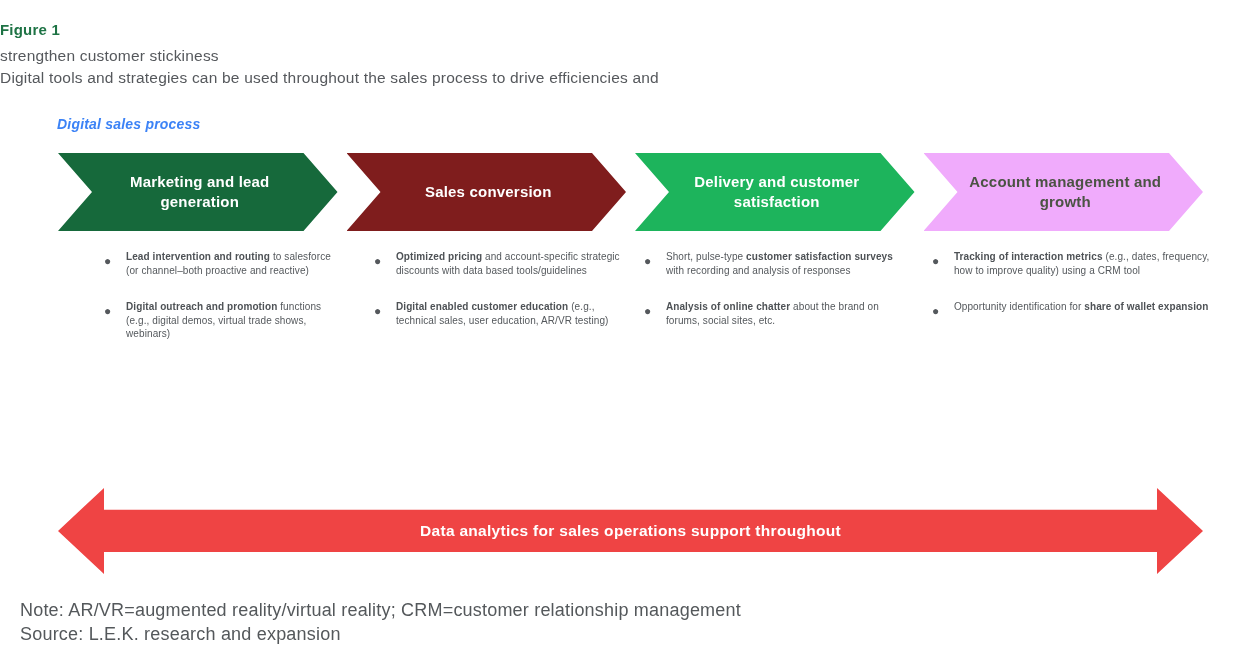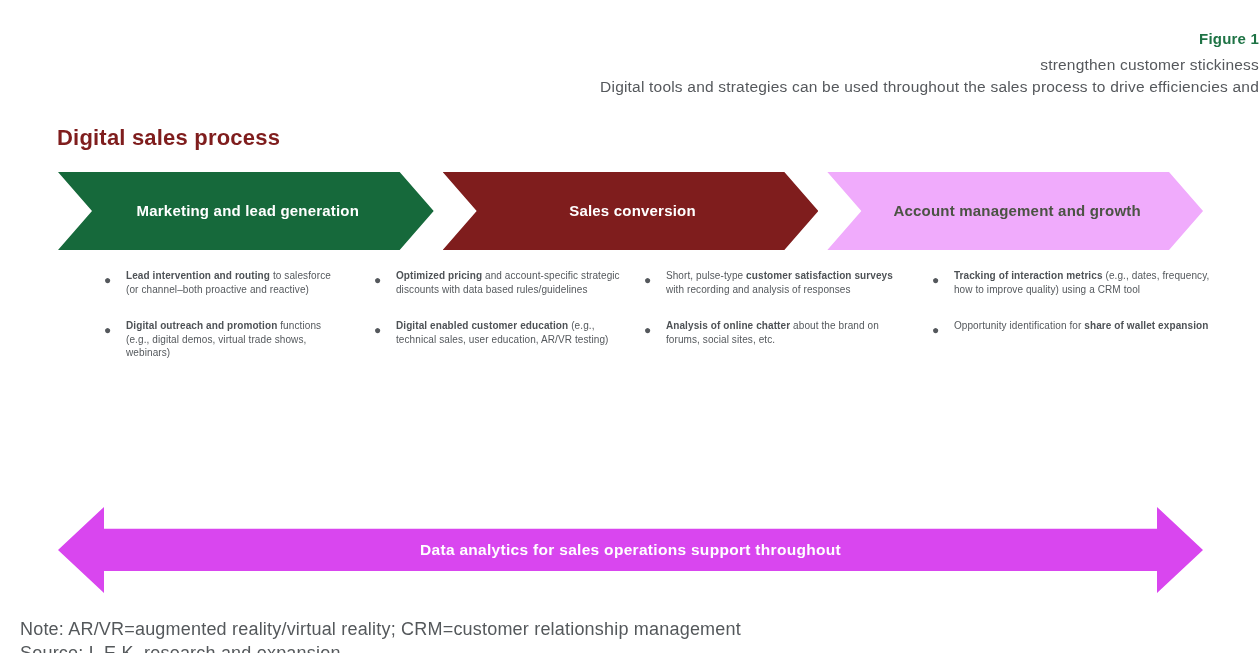--- a/index.html
+++ b/index.html
@@ -12,7 +12,7 @@
   .page { width: 1259px; height: 653px; position: relative; background: #fff; }
 
   
-  .fig-header { padding-top: 30px; text-align: right; }
+  .fig-header { padding-top: 21px; text-align: left; }
   .fig-label { color: #1E7345; font-weight: 700; font-size: 15px; letter-spacing: .2px; }
   .fig-title { margin-top: 7px; color: #55585C; font-size: 15.5px; line-height: 1.45; letter-spacing: .2px; }
   .fig-title span { display: block; }

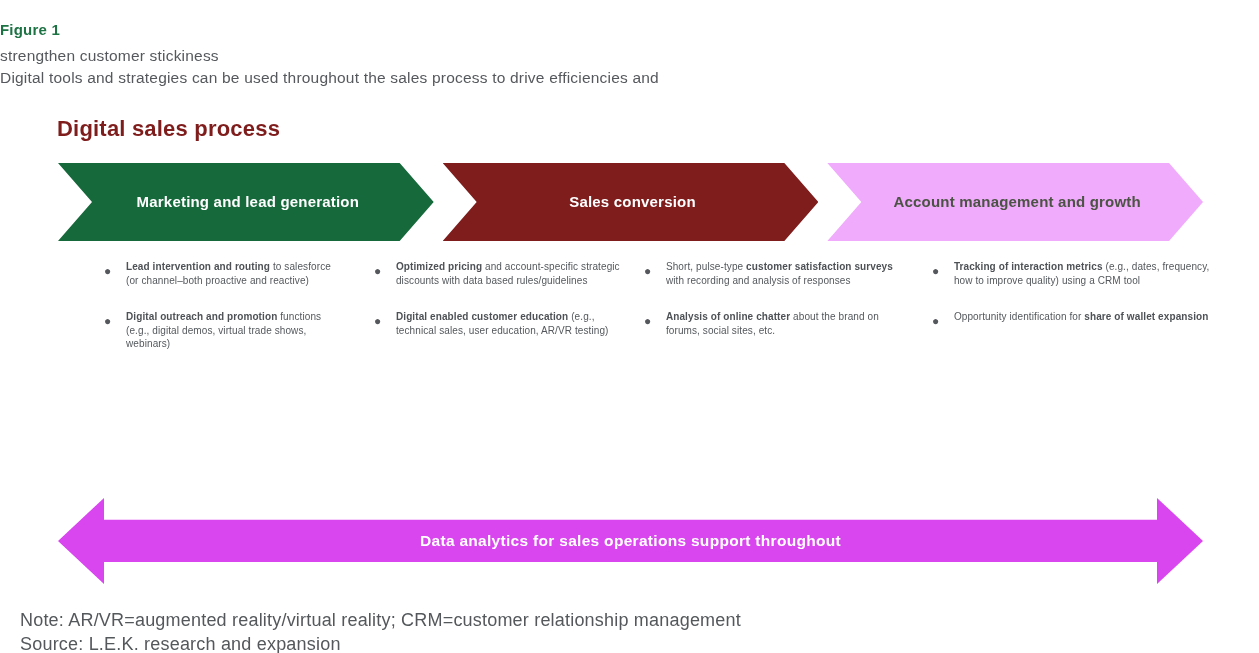--- a/index.html
+++ b/index.html
@@ -20,7 +20,7 @@
   
   .section-heading {
     margin: 26px 0 0 57px;
-    color: #7f1d1d; font-size: 22px; font-weight: 700; letter-spacing: .2px;
+    color: #3b82f6; font-size: 14px; font-weight: 700; letter-spacing: .2px; font-style: italic;
   }
 
   

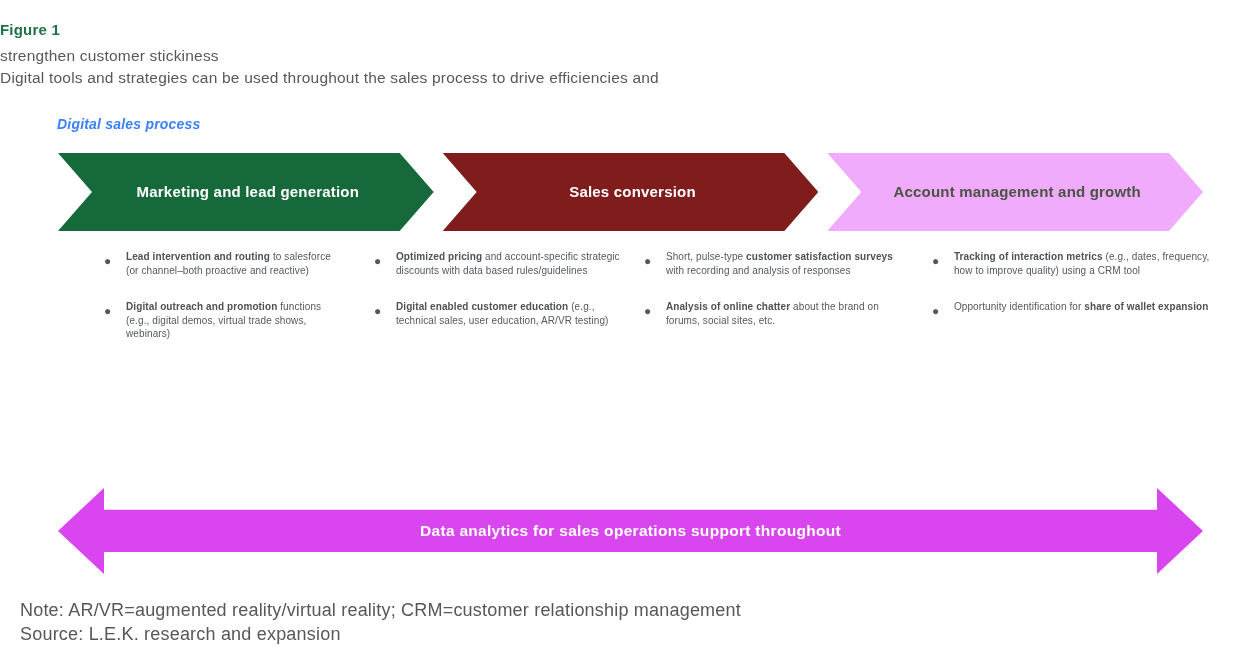--- a/index.html
+++ b/index.html
@@ -90,6 +90,7 @@
   <div class="stages" id="stages">
       <div class="stage" style="background: rgb(22, 105, 59); color: rgb(255, 255, 255);">Marketing and lead generation</div>
       <div class="stage" style="background: #7f1d1d; color: rgb(255, 255, 255);">Sales conversion</div>
+      <div class="stage" style="background: rgb(29, 180, 92); color: rgb(255, 255, 255);">Delivery and customer satisfaction</div>
       <div class="stage" style="background: #f0abfc; color: rgb(75, 83, 68);">Account management and growth</div>
     </div>
 

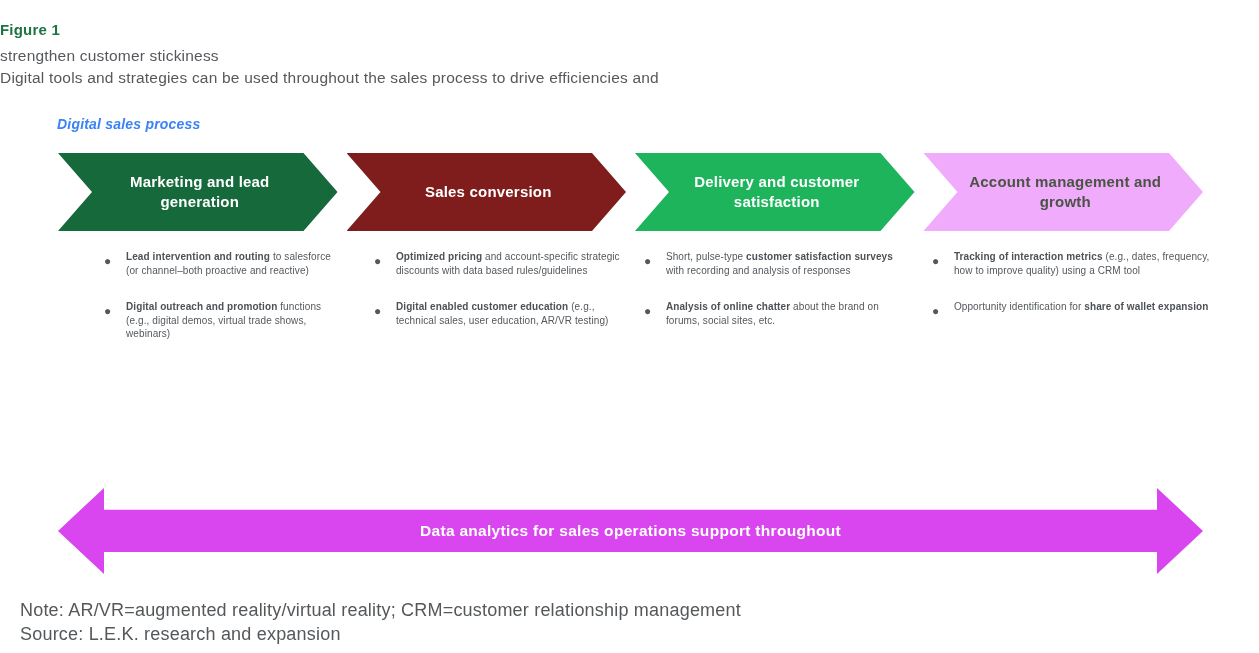--- a/index.html
+++ b/index.html
@@ -108,7 +108,7 @@
       <div class="col c2">
         <div class="bullet">
           <span class="dot">●</span>
-          <span class="txt"><b>Optimized pricing</b><span> and account-specific strategic discounts with data based rules/guidelines</span></span>
+          <span class="txt"><b>Optimized pricing</b><span> and account-specific strategic discounts with data based tools/guidelines</span></span>
         </div>
         <div class="bullet">
           <span class="dot">●</span>

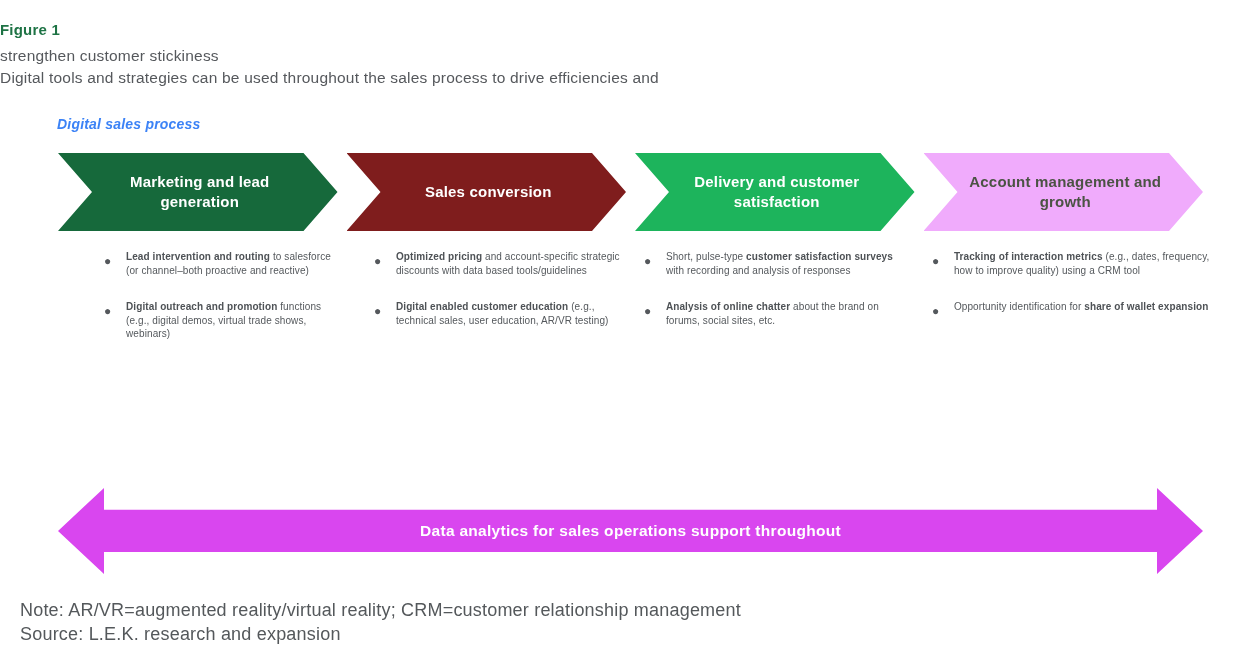--- a/index.html
+++ b/index.html
@@ -137,7 +137,7 @@
       </div>
     </div>
 
-  <div class="bottom-arrow" id="bottom-arrow" style="background: #d946ef;">
+  <div class="bottom-arrow" id="bottom-arrow" style="background: #ef4444;">
     <span>Data analytics for sales operations support throughout</span>
   </div>
 

